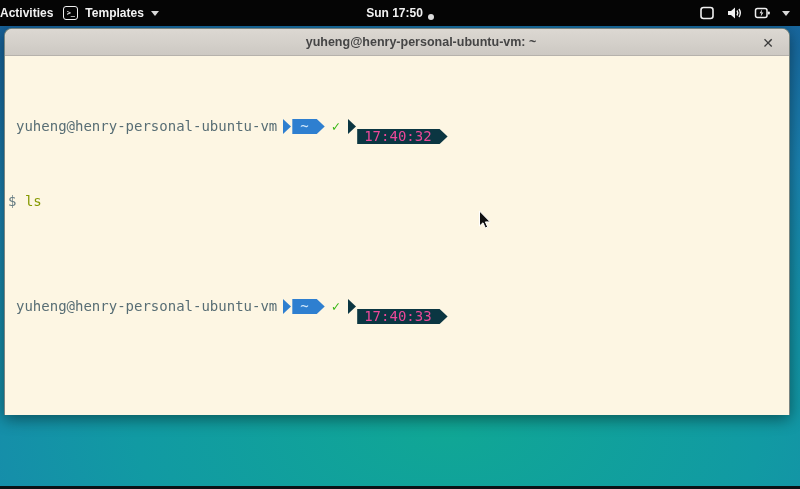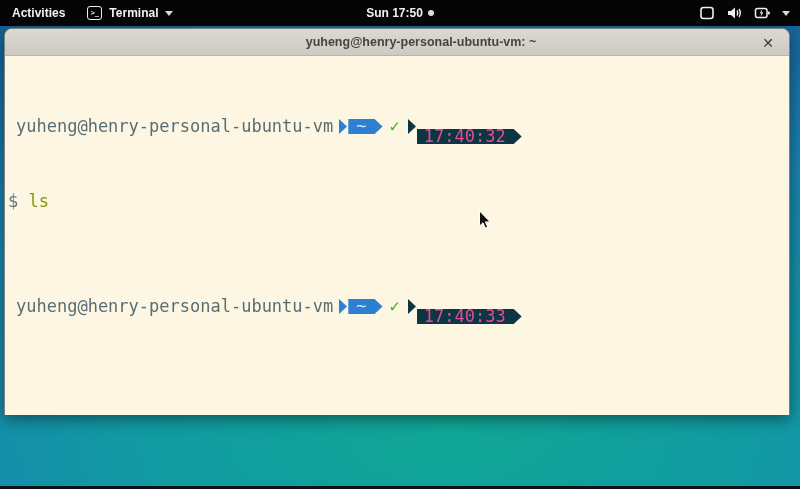--- a/index.html
+++ b/index.html
@@ -22,7 +22,7 @@
     display: flex; align-items: center;
     font-size: 12px; font-weight: 700;
   }
-  .activities { padding: 0 12px; height: 26px; display: flex; align-items: center; cursor: pointer; }
+  .activities { padding: 0 0; height: 26px; display: flex; align-items: center; cursor: pointer; }
   .app-menu { display: flex; align-items: center; gap: 7px; padding: 0 10px; height: 26px; cursor: pointer; margin-left 6px; }
   .term-glyph {
     width: 15px; height: 14px; border: 1px solid #efefef; border-radius: 3px;

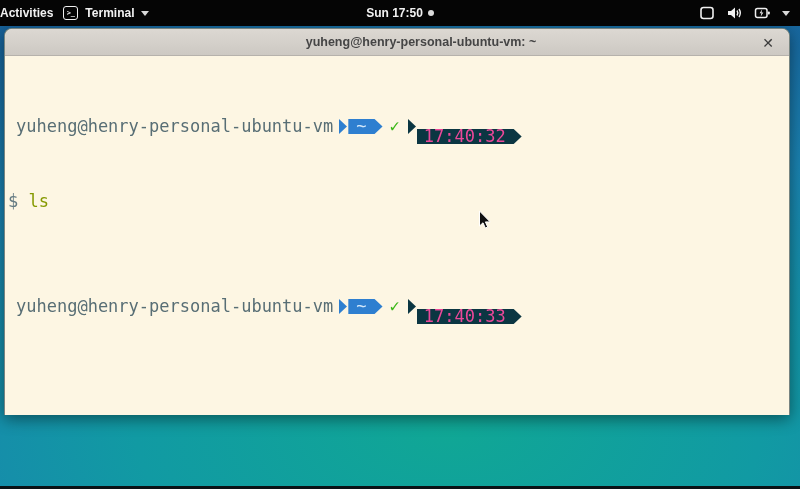--- a/index.html
+++ b/index.html
@@ -101,7 +101,7 @@
 
   <div class="app-menu">
     <span class="term-glyph">&gt;_</span>
-    <span>Terminal</span>
+    <span>Templates</span>
     <span class="caret-down"></span>
   </div>
 

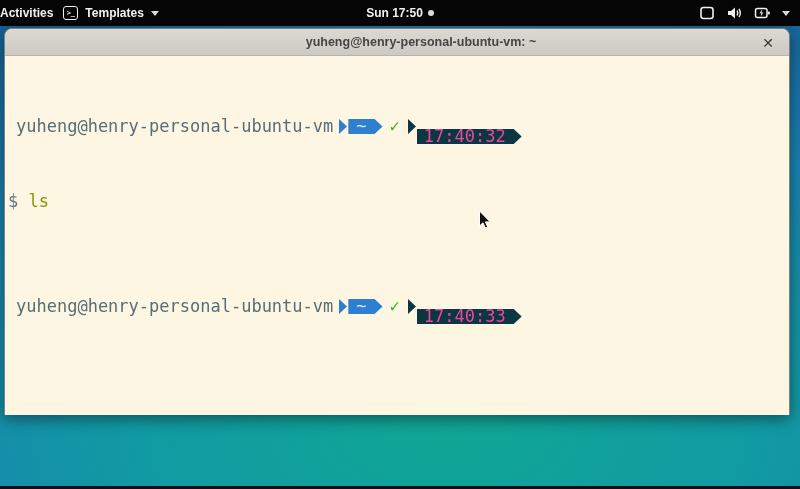--- a/index.html
+++ b/index.html
@@ -40,7 +40,7 @@
     display: flex; align-items: center; justify-content: center; gap: 5px;
     pointer-events: none;
   }
-  .tb-center .clock-wrap { pointer-events: auto; display: flex; align-items: center; gap: 5px; cursor: pointer; }
+  .tb-center .clock-wrap { pointer-events: auto; display: flex; align-items: flex-end; gap: 5px; cursor: pointer; }
   .notif-dot { width: 6px; height: 6px; border-radius: 50%; background: #dcdcdc; display: inline-block; }
   .tb-right {
     position: absolute; right: 0; top: 0; height: 26px;

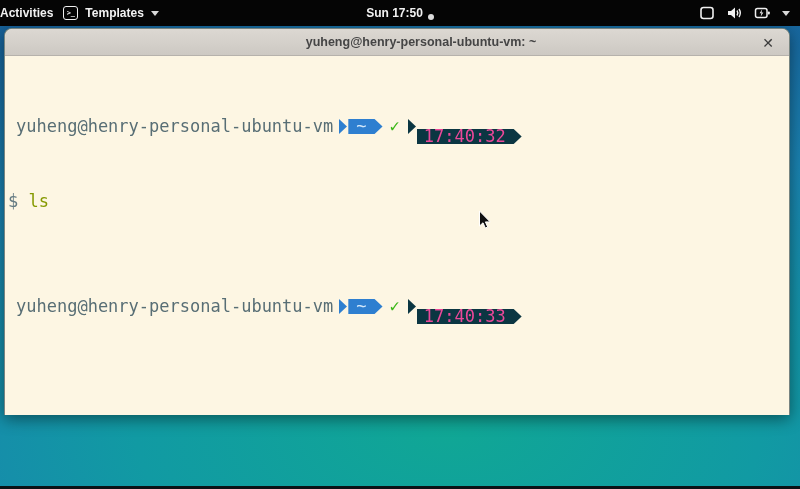--- a/index.html
+++ b/index.html
@@ -70,7 +70,7 @@
   }
   .term {
     height: 359px; background: #fdf6e3; padding: 3px 0 0 3px; cursor: text;
-    font-family: "DejaVu Sans Mono", monospace; font-size: 17px; line-height: 15px;
+    font-family: "DejaVu Sans Mono", monospace; font-size: 14px; line-height: 15px;
     color: #657b83; white-space: pre;
   }
   .tline { height: 15px; display: flex; align-items: center; }

